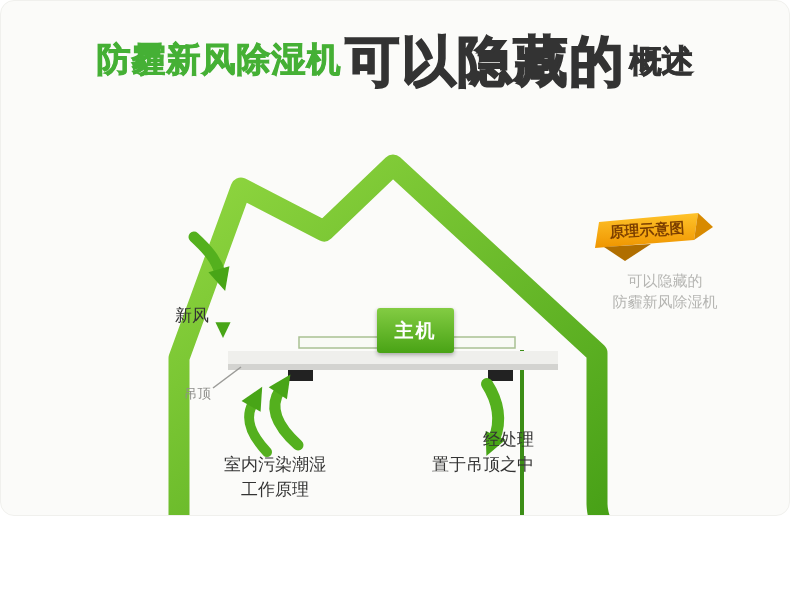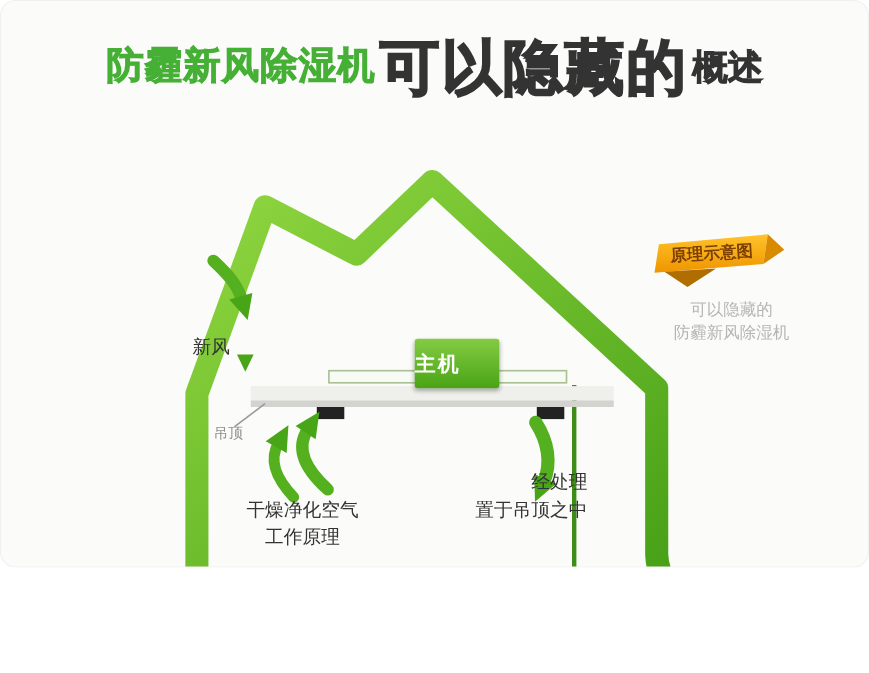--- a/index.html
+++ b/index.html
@@ -15,7 +15,7 @@
   .lbl-intake{left:195px;top:451px;width:158px;text-align:center;line-height:25px;}
   .lbl-output{left:381px;top:426px;width:152px;text-align:right;line-height:25px;}
   .lbl-drain{left:600px;top:531px;text-align:right;}
-  .unit{position:absolute;left:376px;top:307px;width:77px;height:45px;background:linear-gradient(180deg,#83cc43,#49a315);border-radius:3px;box-shadow:0 2px 4px rgba(0,0,0,0.3);display:flex;align-items:center;justify-content:flex-start;}
+  .unit{position:absolute;left:376px;top:307px;width:77px;height:45px;background:linear-gradient(180deg,#83cc43,#49a315);border-radius:3px;box-shadow:0 2px 4px rgba(0,0,0,0.3);display:flex;align-items:center;justify-content:center;}
   .unit span{color:#ffffff;font-size:19px;font-weight:bold;letter-spacing:2px;}
   .badge-label{position:absolute;left:594px;top:215px;width:104px;height:28px;line-height:28px;text-align:center;transform:rotate(-3.5deg);color:#7c3f00;font-size:15px;font-weight:bold;}
   .note{position:absolute;left:583px;top:270px;width:162px;text-align:center;color:#b5b5b2;font-size:15px;line-height:21px;}

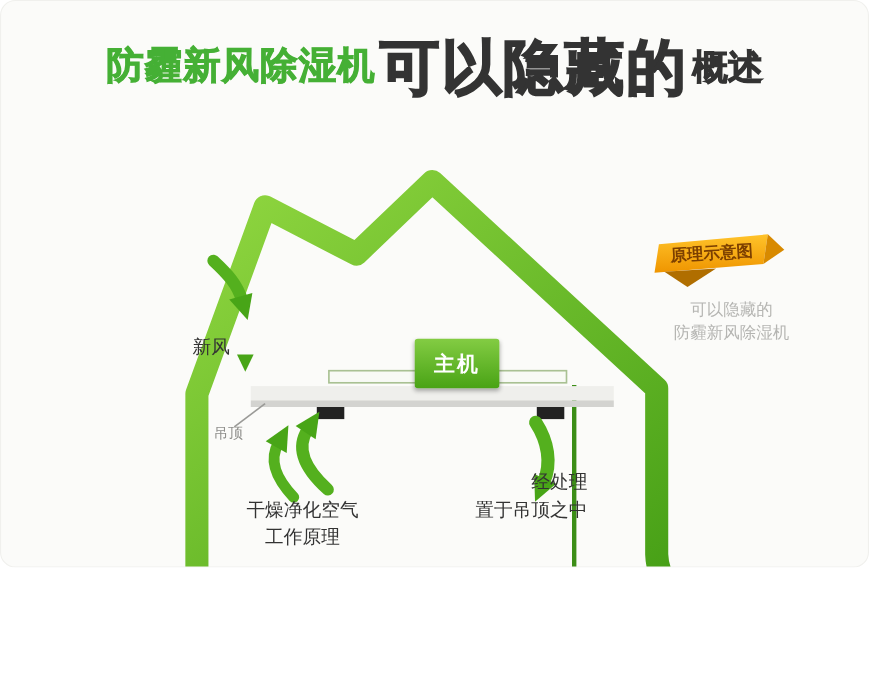--- a/index.html
+++ b/index.html
@@ -11,7 +11,7 @@
   .diagram{position:absolute;left:0;top:0;width:790px;height:612px;}
   .label{position:absolute;color:#333333;font-size:17px;}
   .lbl-fresh-air{left:166px;top:279px;width:50px;text-align:center;margin-top:24px;}
-  .lbl-ceiling{left:193px;top:384px;font-size:13.5px;color:#8f8f8c;}
+  .lbl-ceiling{left:183px;top:384px;font-size:13.5px;color:#8f8f8c;}
   .lbl-intake{left:195px;top:451px;width:158px;text-align:center;line-height:25px;}
   .lbl-output{left:381px;top:426px;width:152px;text-align:right;line-height:25px;}
   .lbl-drain{left:600px;top:531px;text-align:right;}

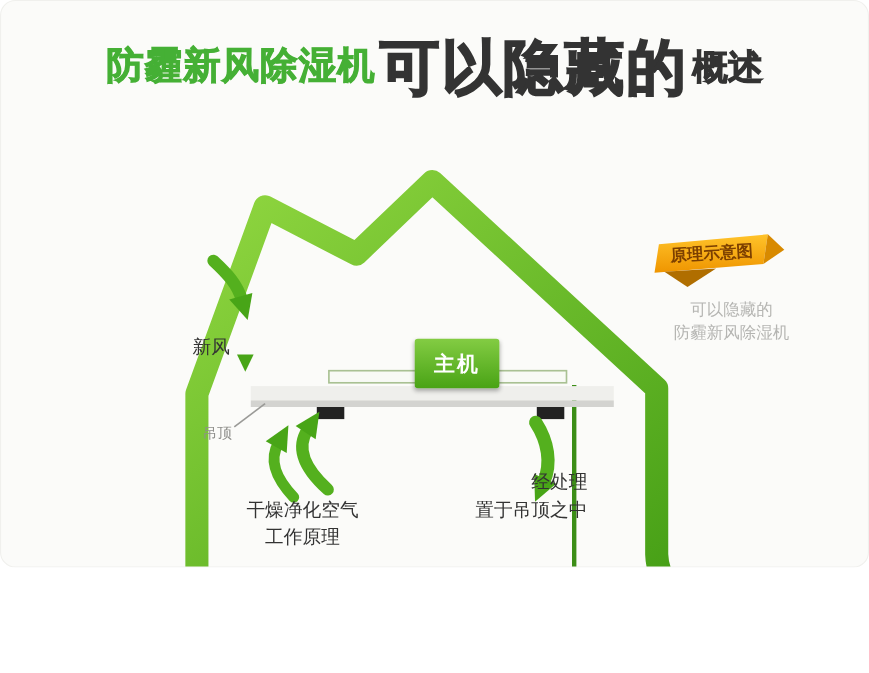--- a/index.html
+++ b/index.html
@@ -97,7 +97,7 @@
   <div class="label lbl-ceiling">吊顶</div>
 
   <div class="label lbl-intake">
-    <div>干燥净化空气</div>
+    <div>室内污染潮湿</div>
     <div>工作原理</div>
   </div>
 

